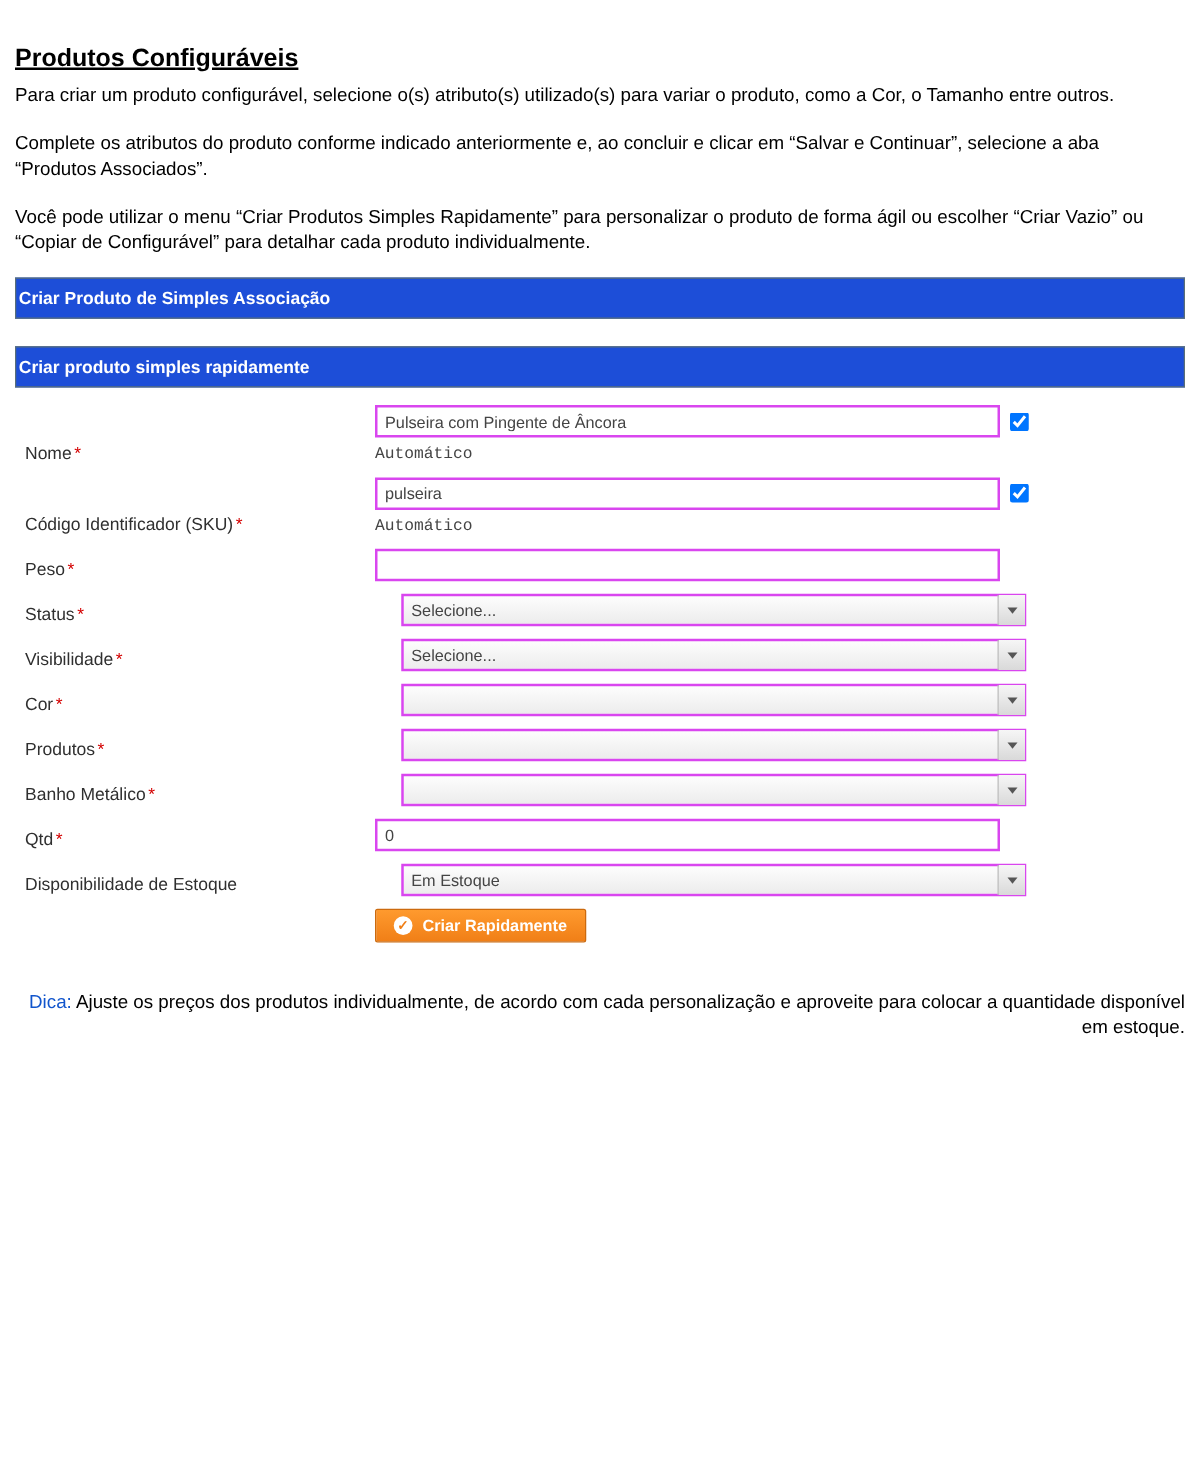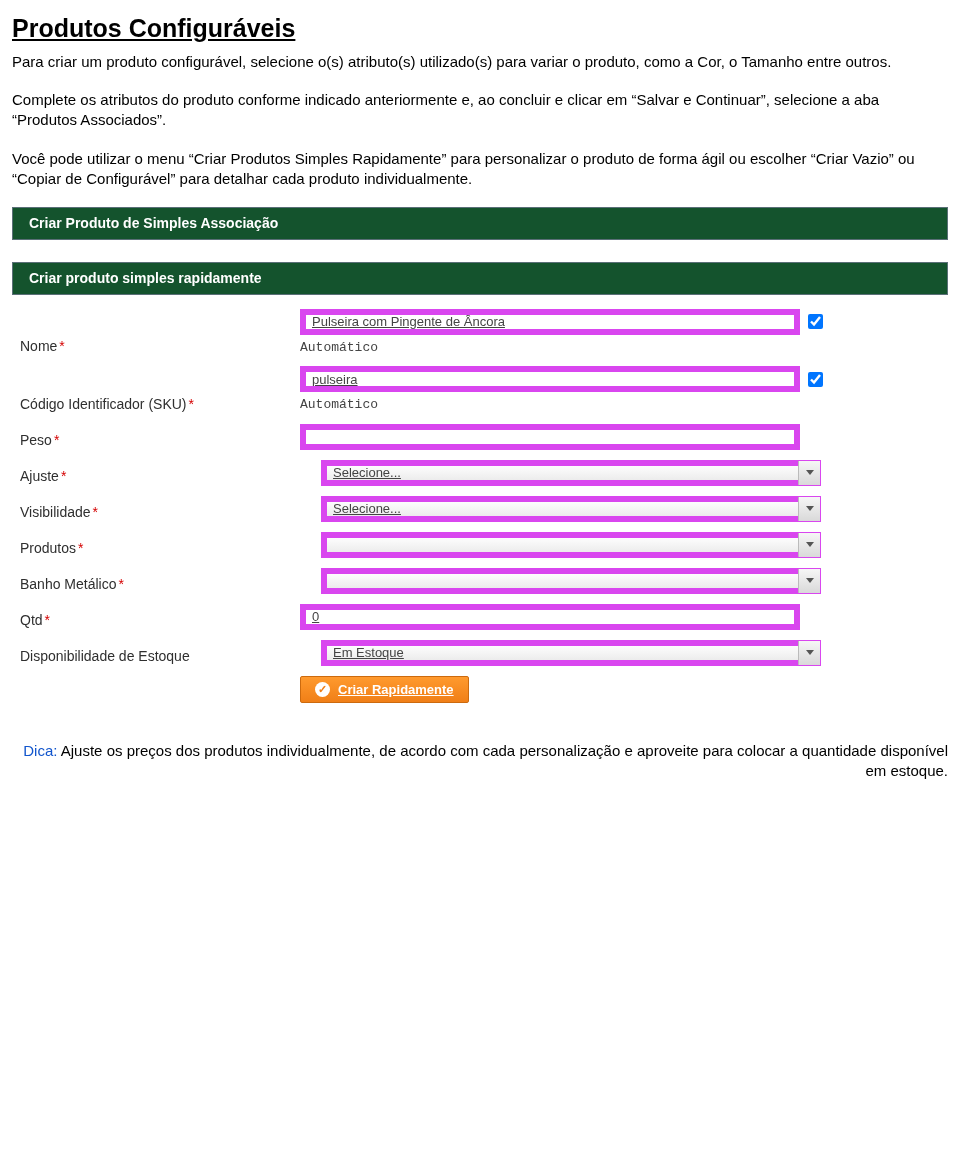--- a/index.html
+++ b/index.html
@@ -13,10 +13,11 @@
     line-height: 1.35;
   }
   .title {
-    font-size: 25px;
+    font-size: 20px;
     font-weight: bold;
     text-decoration: underline;
     margin-bottom: 6px;
+    margin-top: 22px;
   }
   .para { margin-bottom: 18px; }
   .panel {

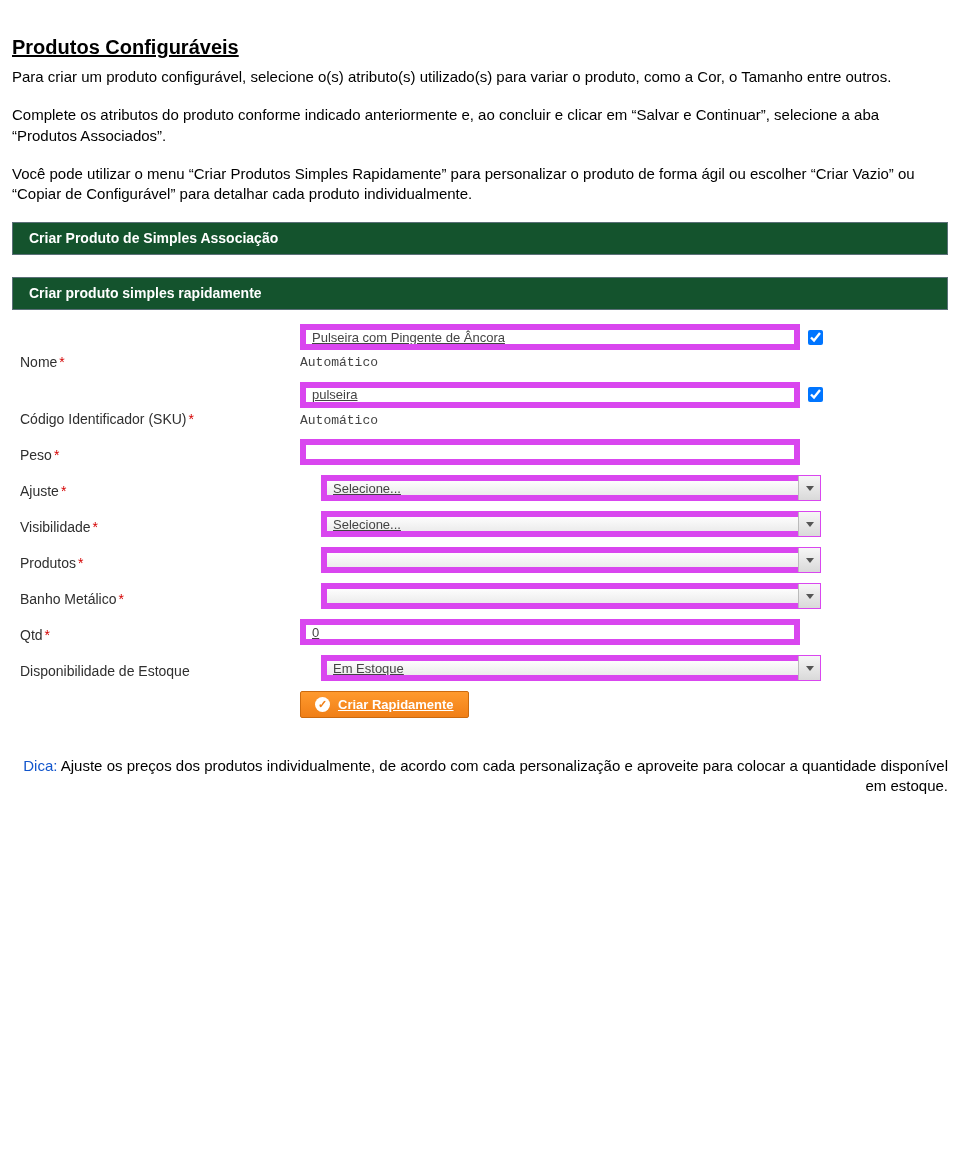--- a/index.html
+++ b/index.html
@@ -24,11 +24,11 @@
     margin-bottom: 22px;
   }
   .panel-header {
-    background: #14532d;
+    background: #1d4ed8;
     color: #fff;
     font-weight: bold;
     font-size: 14px;
-    padding: 6px 16px;
+    padding: 6px 2px;
     border: 1px solid #5a6f77;
   }
   .panel-body {

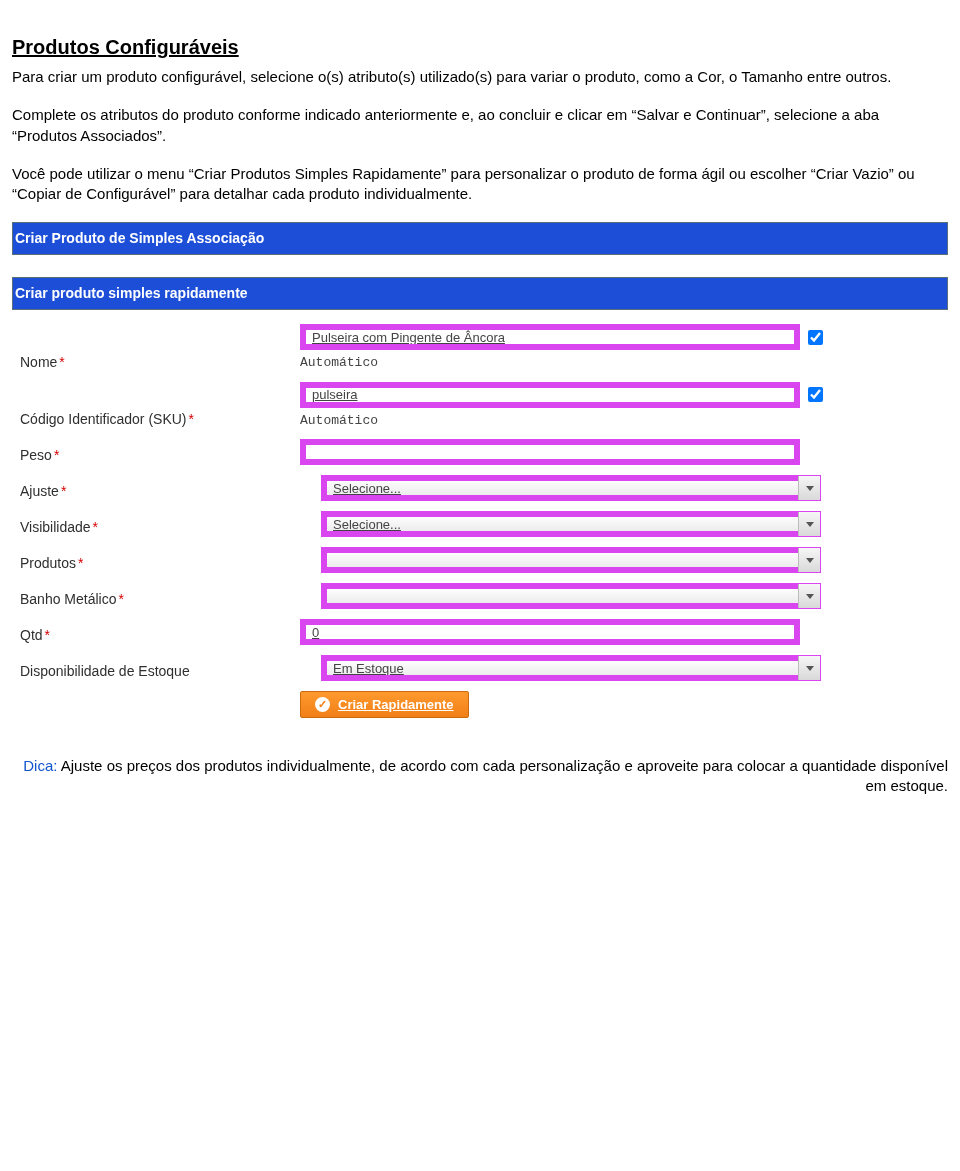--- a/index.html
+++ b/index.html
@@ -60,12 +60,11 @@
   .txt, .sel {
     width: 500px;
     height: 26px;
-    border: 6px solid #d946ef;
+    border: 2px solid #d946ef;
     background: #fff;
     font-size: 13px;
     padding: 2px 6px;
     color: #444;
-    text-decoration: underline;
   }
   .sel {
     appearance: none;

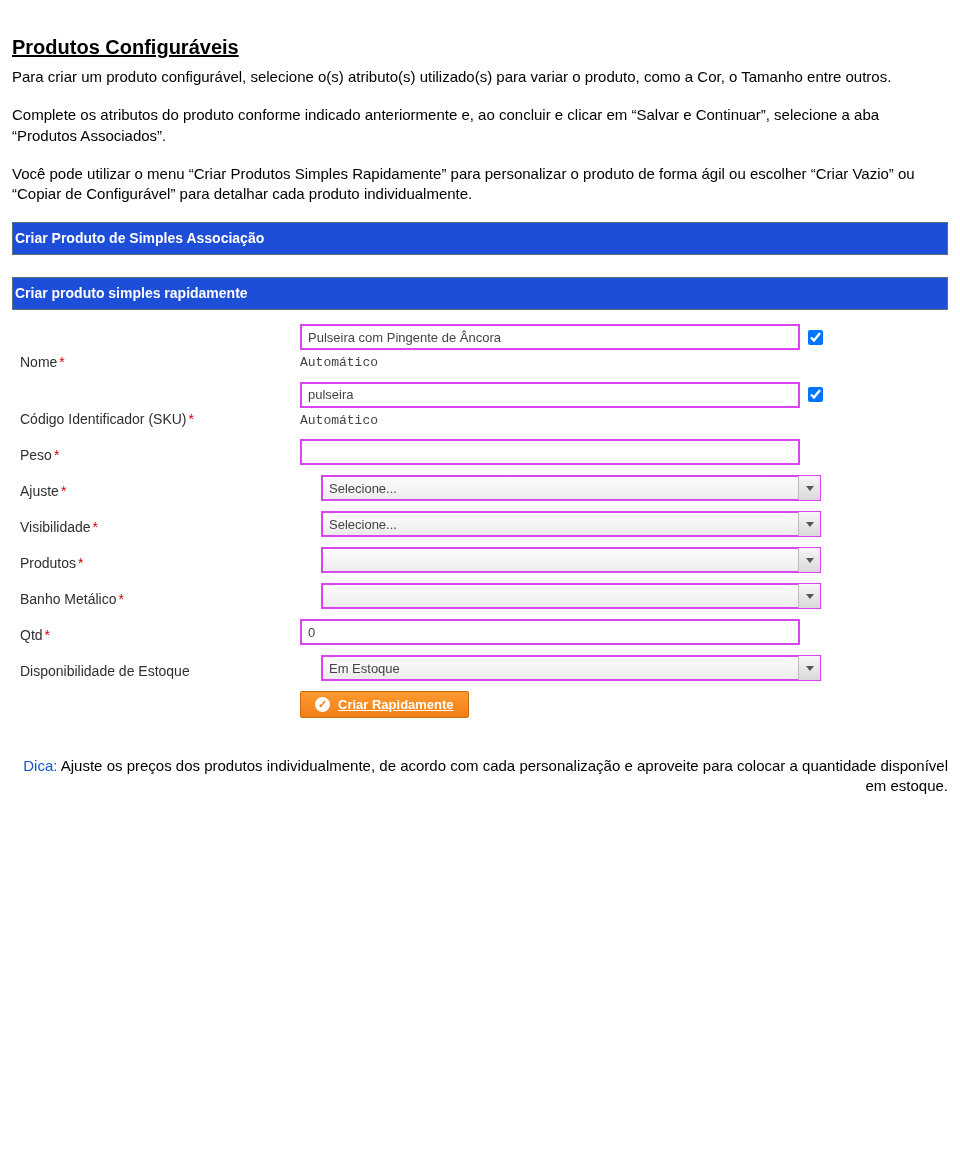--- a/index.html
+++ b/index.html
@@ -189,7 +189,7 @@
 
     <div class="form-row">
       <div class="form-label">
-        <span>Ajuste</span><span class="req">*</span>
+        <span>Status</span><span class="req">*</span>
       </div>
       <div class="form-control-wrap">
         <div class="input-line">

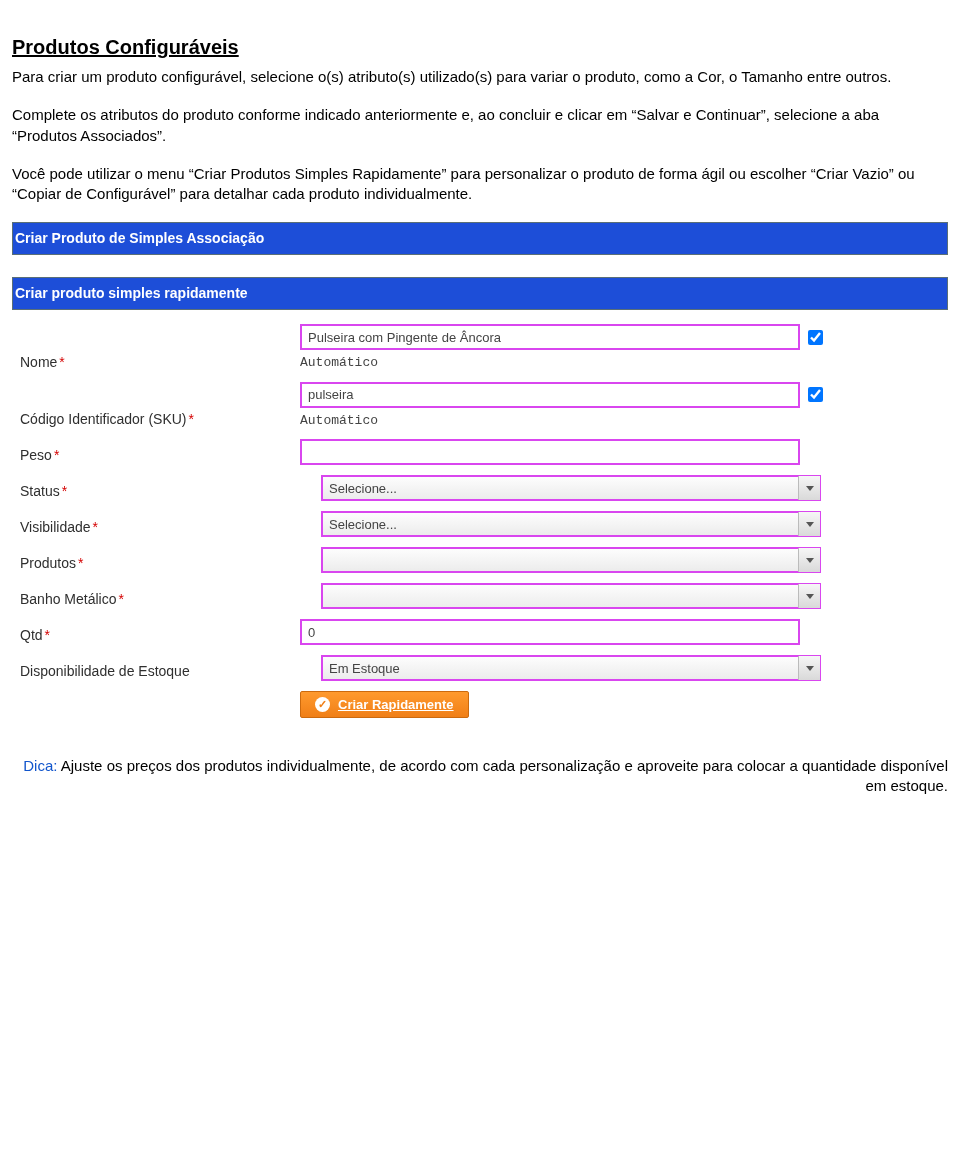--- a/index.html
+++ b/index.html
@@ -215,6 +215,19 @@
       </div>
     </div>
 
+    <div class="form-row">
+      <div class="form-label">
+        <span>Cor</span><span class="req">*</span>
+      </div>
+      <div class="form-control-wrap">
+        <div class="input-line">
+          <span class="sel-wrap">
+            <input class="sel" type="text" readonly="" value="" style="">
+            <span class="caret"></span>
+          </span>
+        </div>
+      </div>
+    </div>
 
     <div class="form-row">
       <div class="form-label">

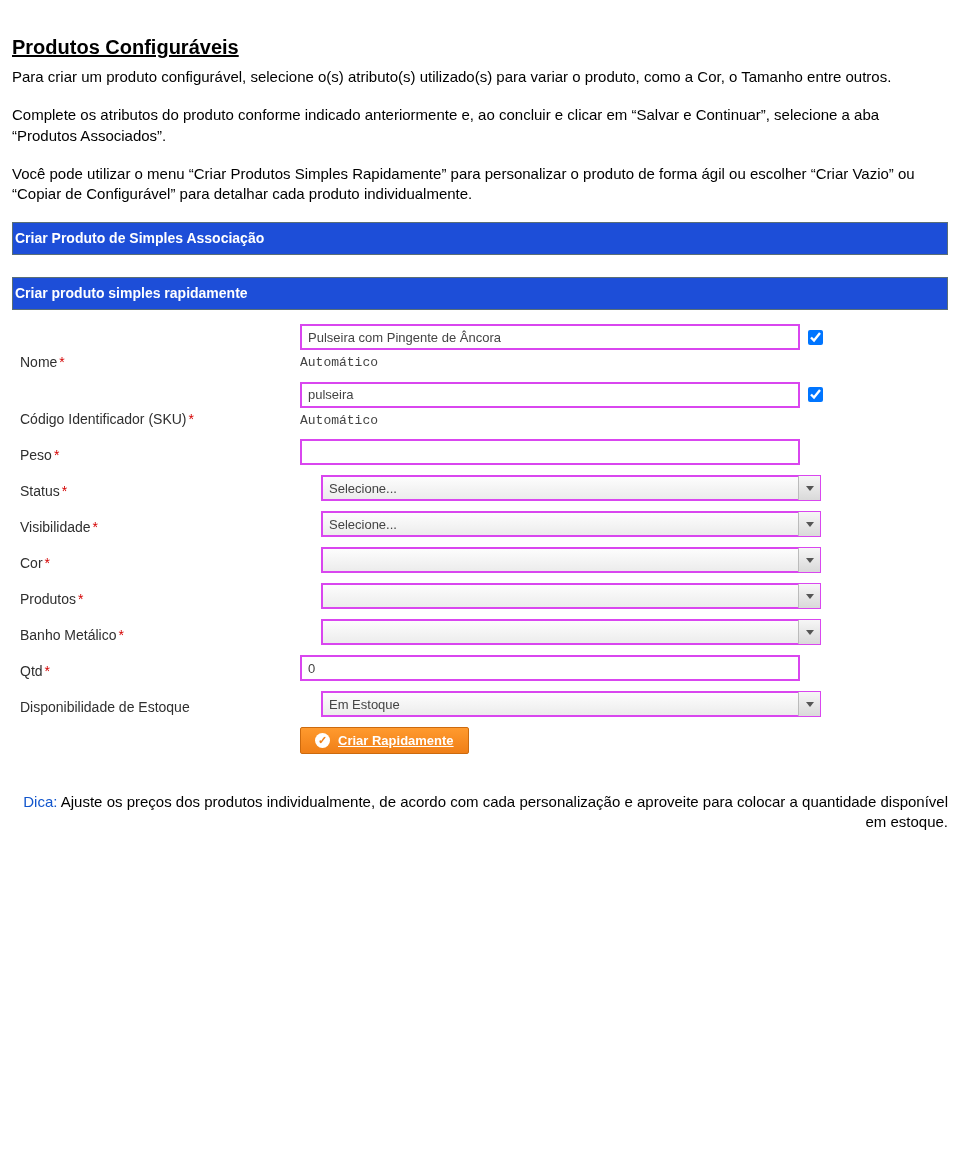--- a/index.html
+++ b/index.html
@@ -117,7 +117,6 @@
     padding: 5px 14px;
     border-radius: 2px;
     cursor: pointer;
-    text-decoration: underline;
   }
   .btn .ico {
     width: 15px; height: 15px;

